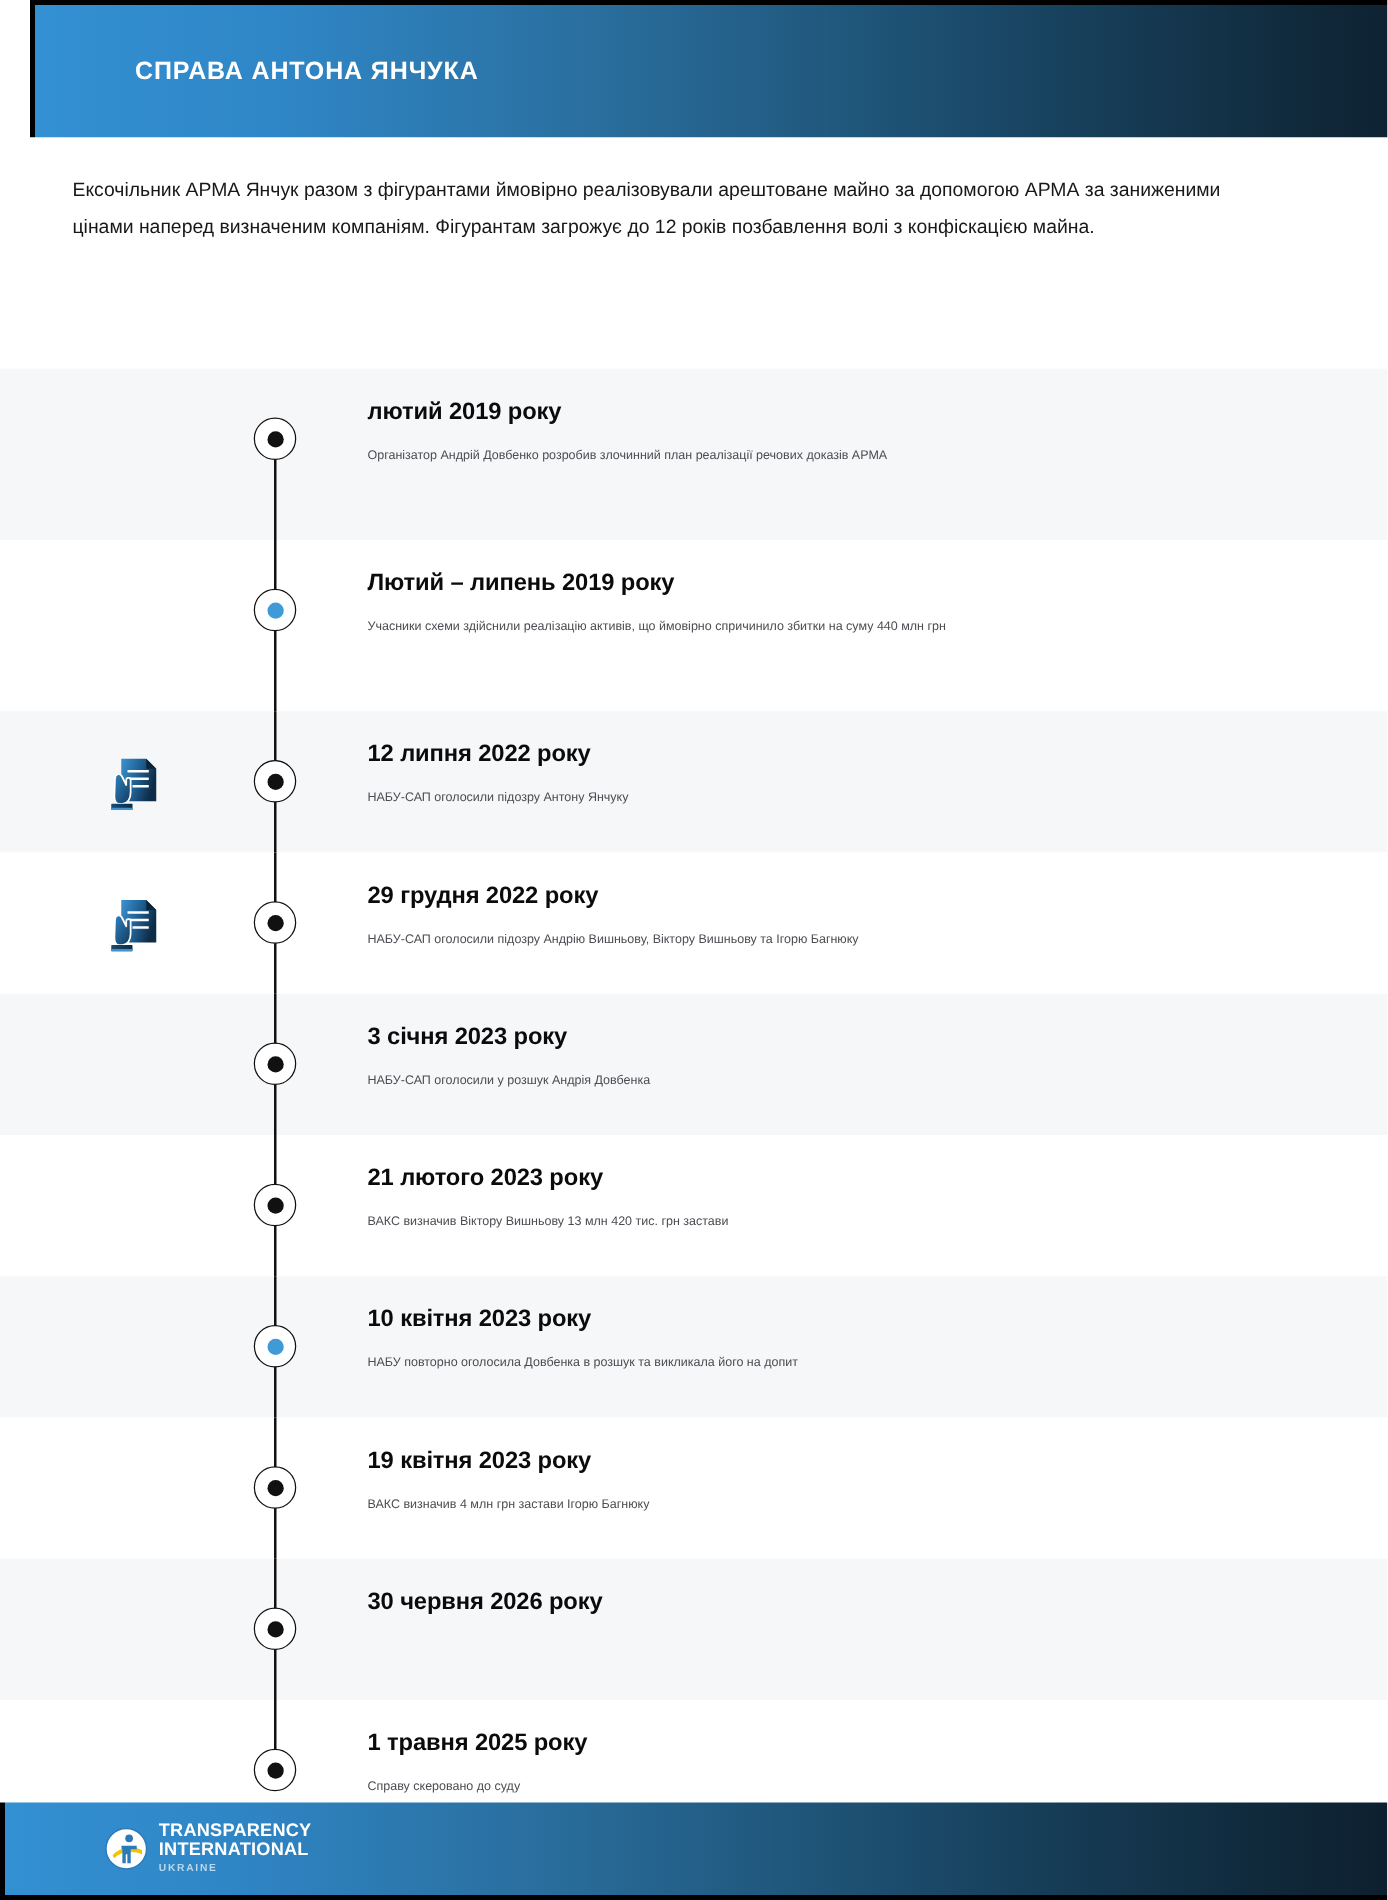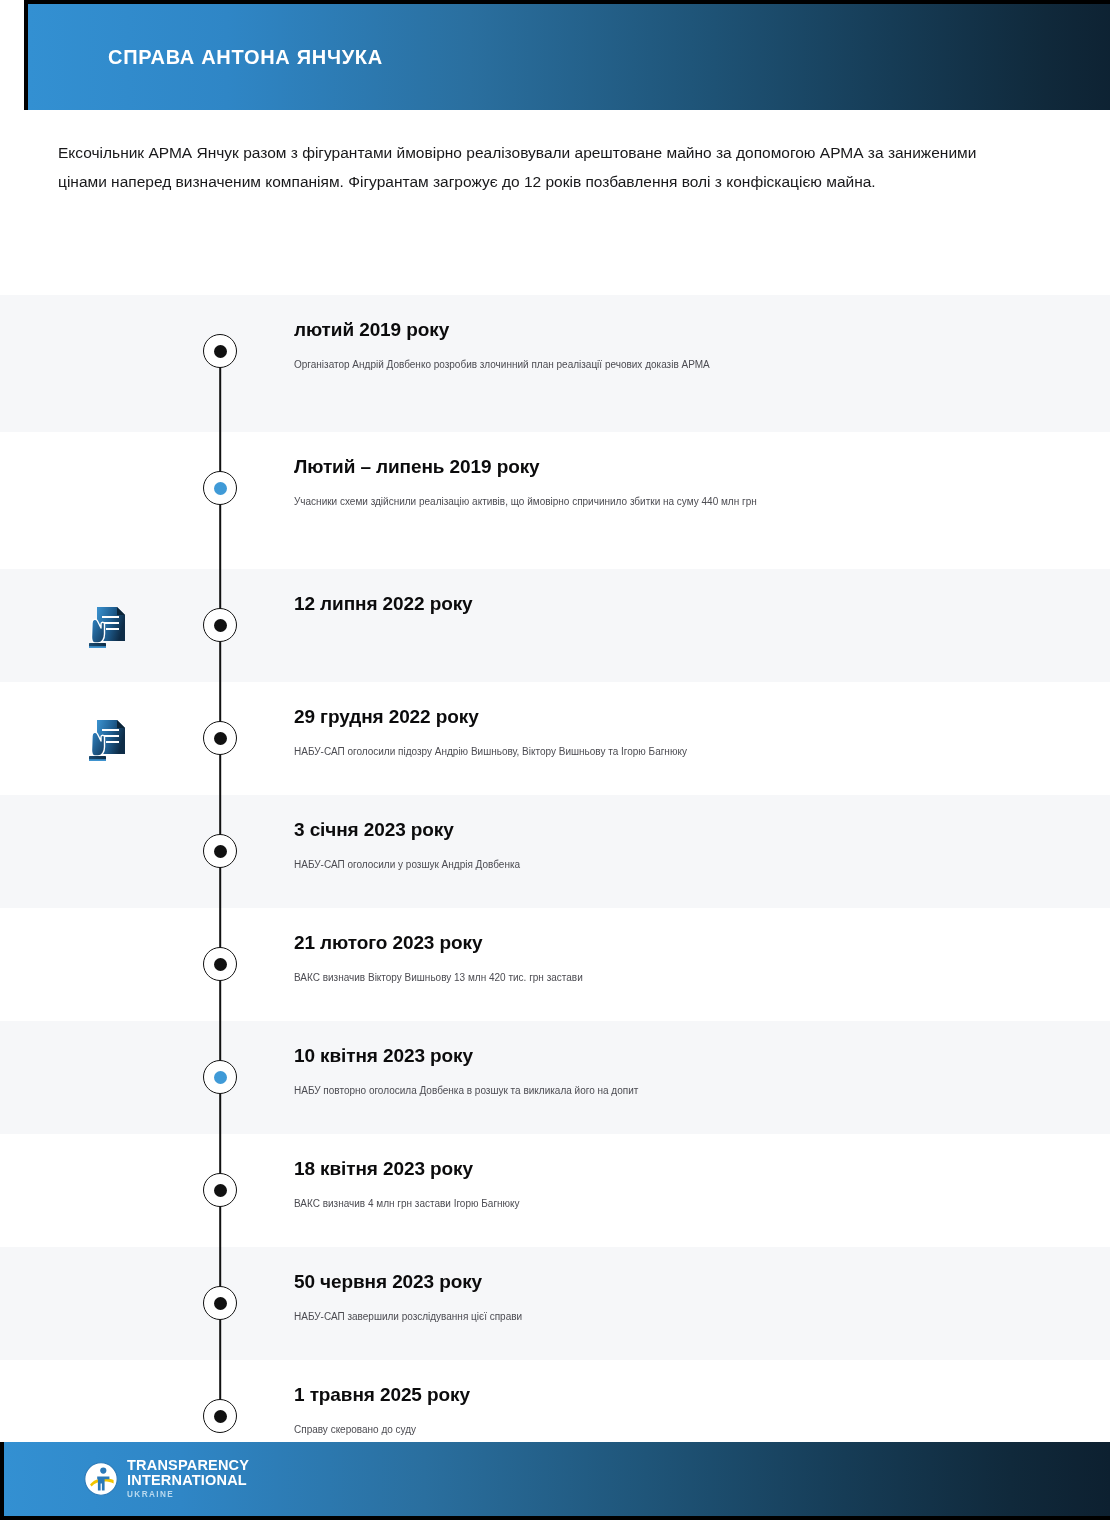--- a/index.html
+++ b/index.html
@@ -261,6 +261,7 @@
         </div>
         <div class="row-content">
           <div class="row-date">12 липня 2022 року</div>
+          <div class="row-desc">НАБУ-САП оголосили підозру Антону Янчуку</div>
         </div>
       </div>
       <div class="row">

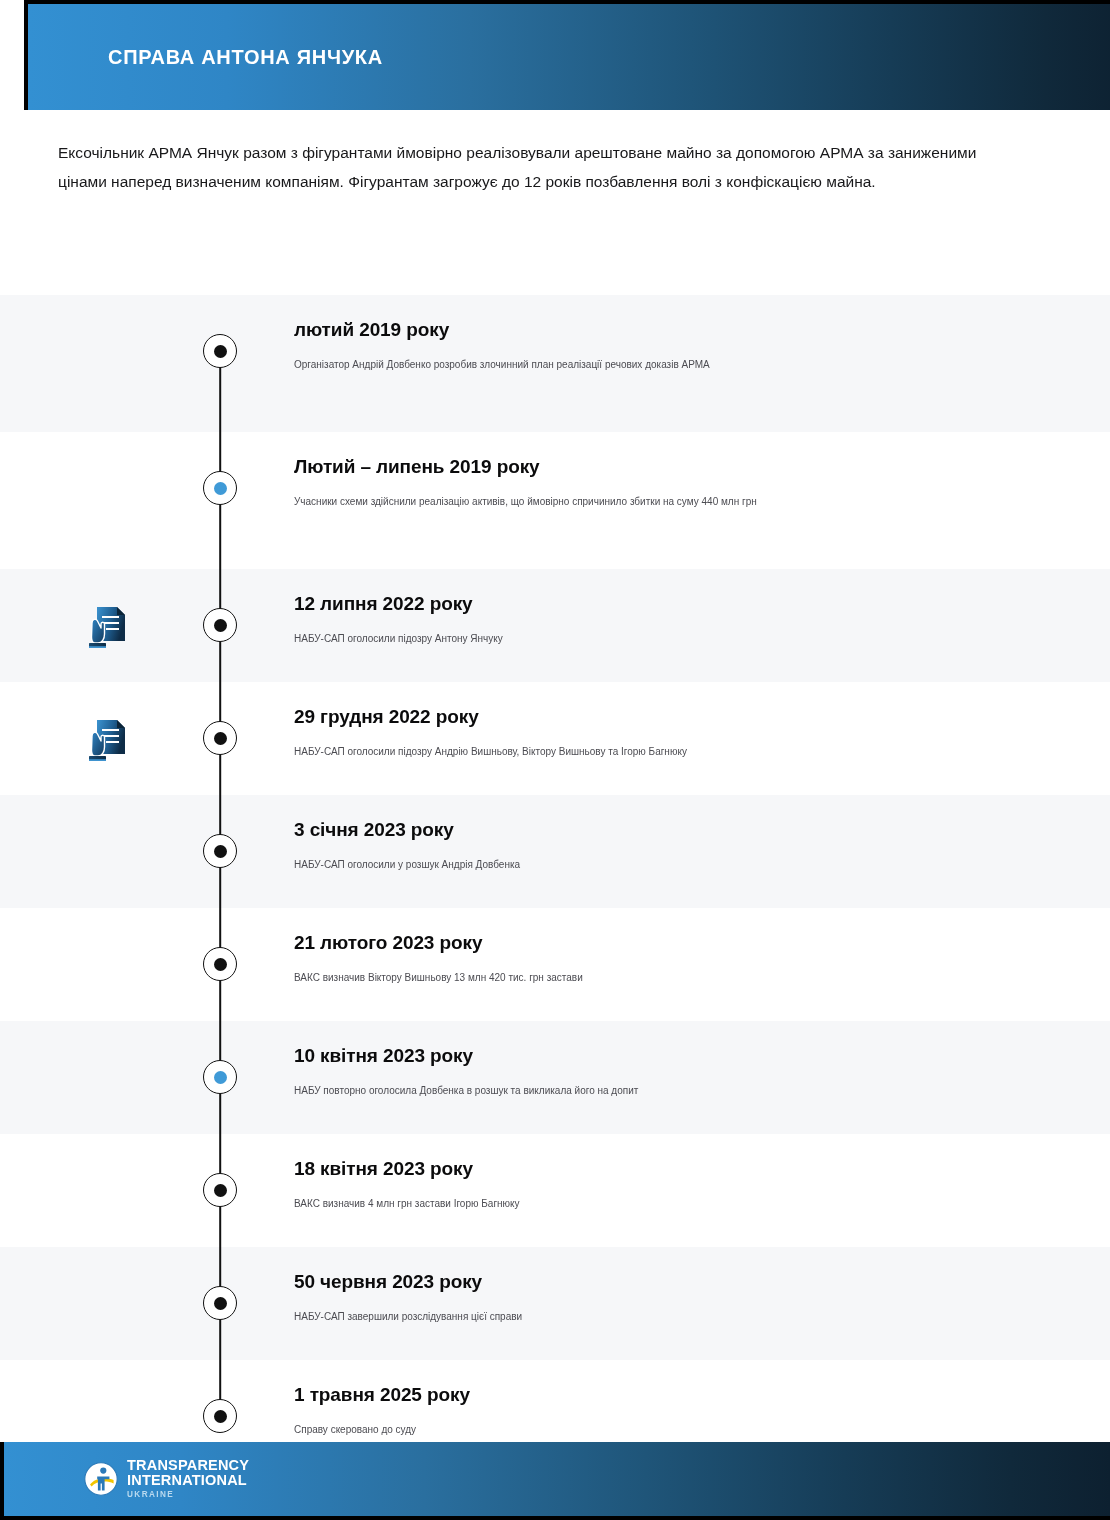--- a/index.html
+++ b/index.html
@@ -337,7 +337,7 @@
           <div class="dot"></div>
         </div>
         <div class="row-content">
-          <div class="row-date">18 квітня 2023 року</div>
+          <div class="row-date">19 квітня 2023 року</div>
           <div class="row-desc">ВАКС визначив 4 млн грн застави Ігорю Багнюку</div>
         </div>
       </div>

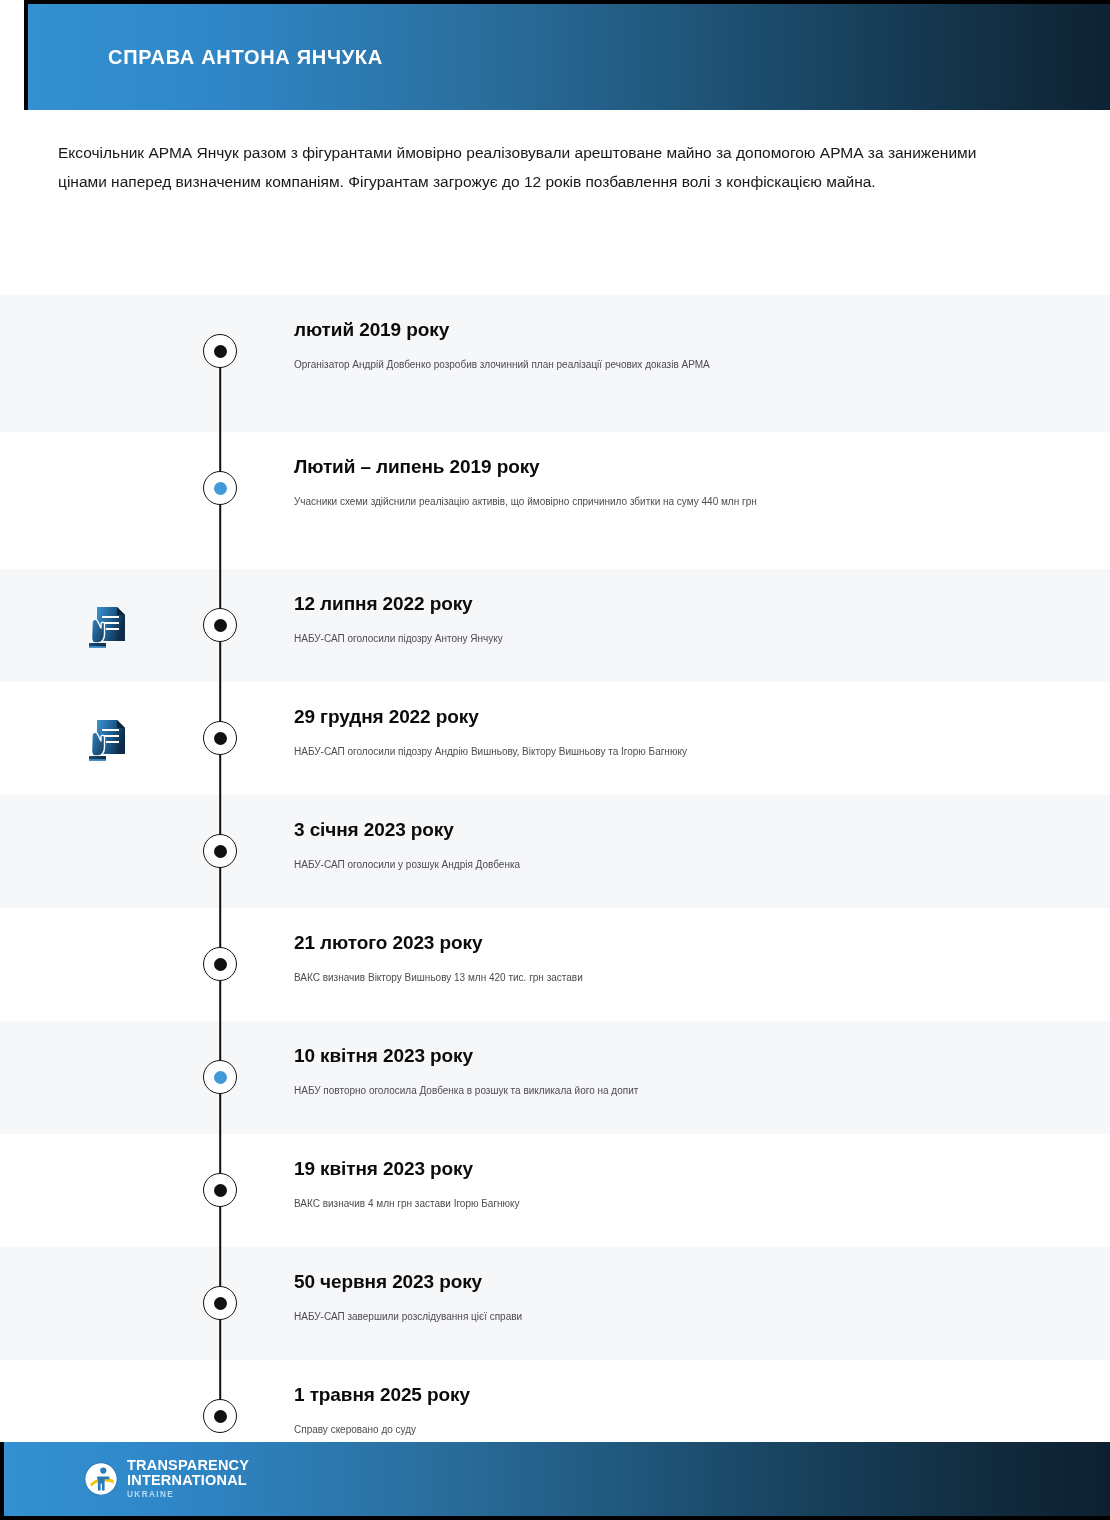--- a/index.html
+++ b/index.html
@@ -347,7 +347,7 @@
           <div class="dot"></div>
         </div>
         <div class="row-content">
-          <div class="row-date">50 червня 2023 року</div>
+          <div class="row-date">30 червня 2026 року</div>
           <div class="row-desc">НАБУ-САП завершили розслідування цієї справи</div>
         </div>
       </div>

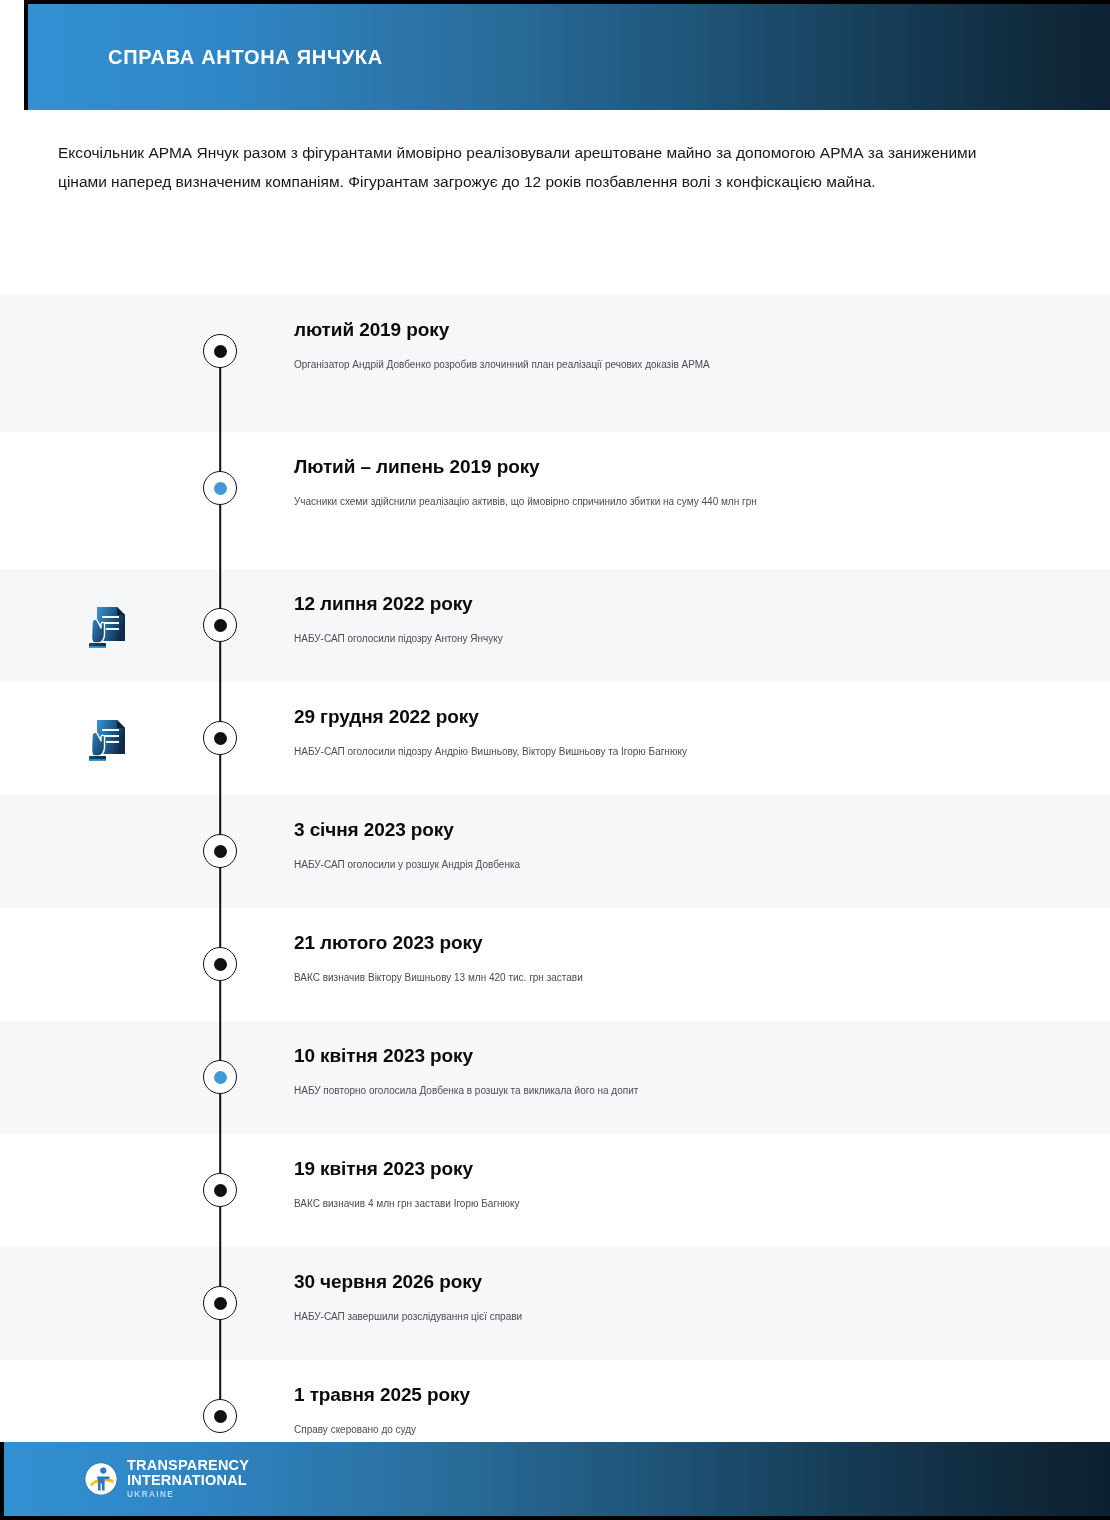--- a/index.html
+++ b/index.html
@@ -348,7 +348,6 @@
         </div>
         <div class="row-content">
           <div class="row-date">30 червня 2026 року</div>
-          <div class="row-desc">НАБУ-САП завершили розслідування цієї справи</div>
         </div>
       </div>
       <div class="row">

